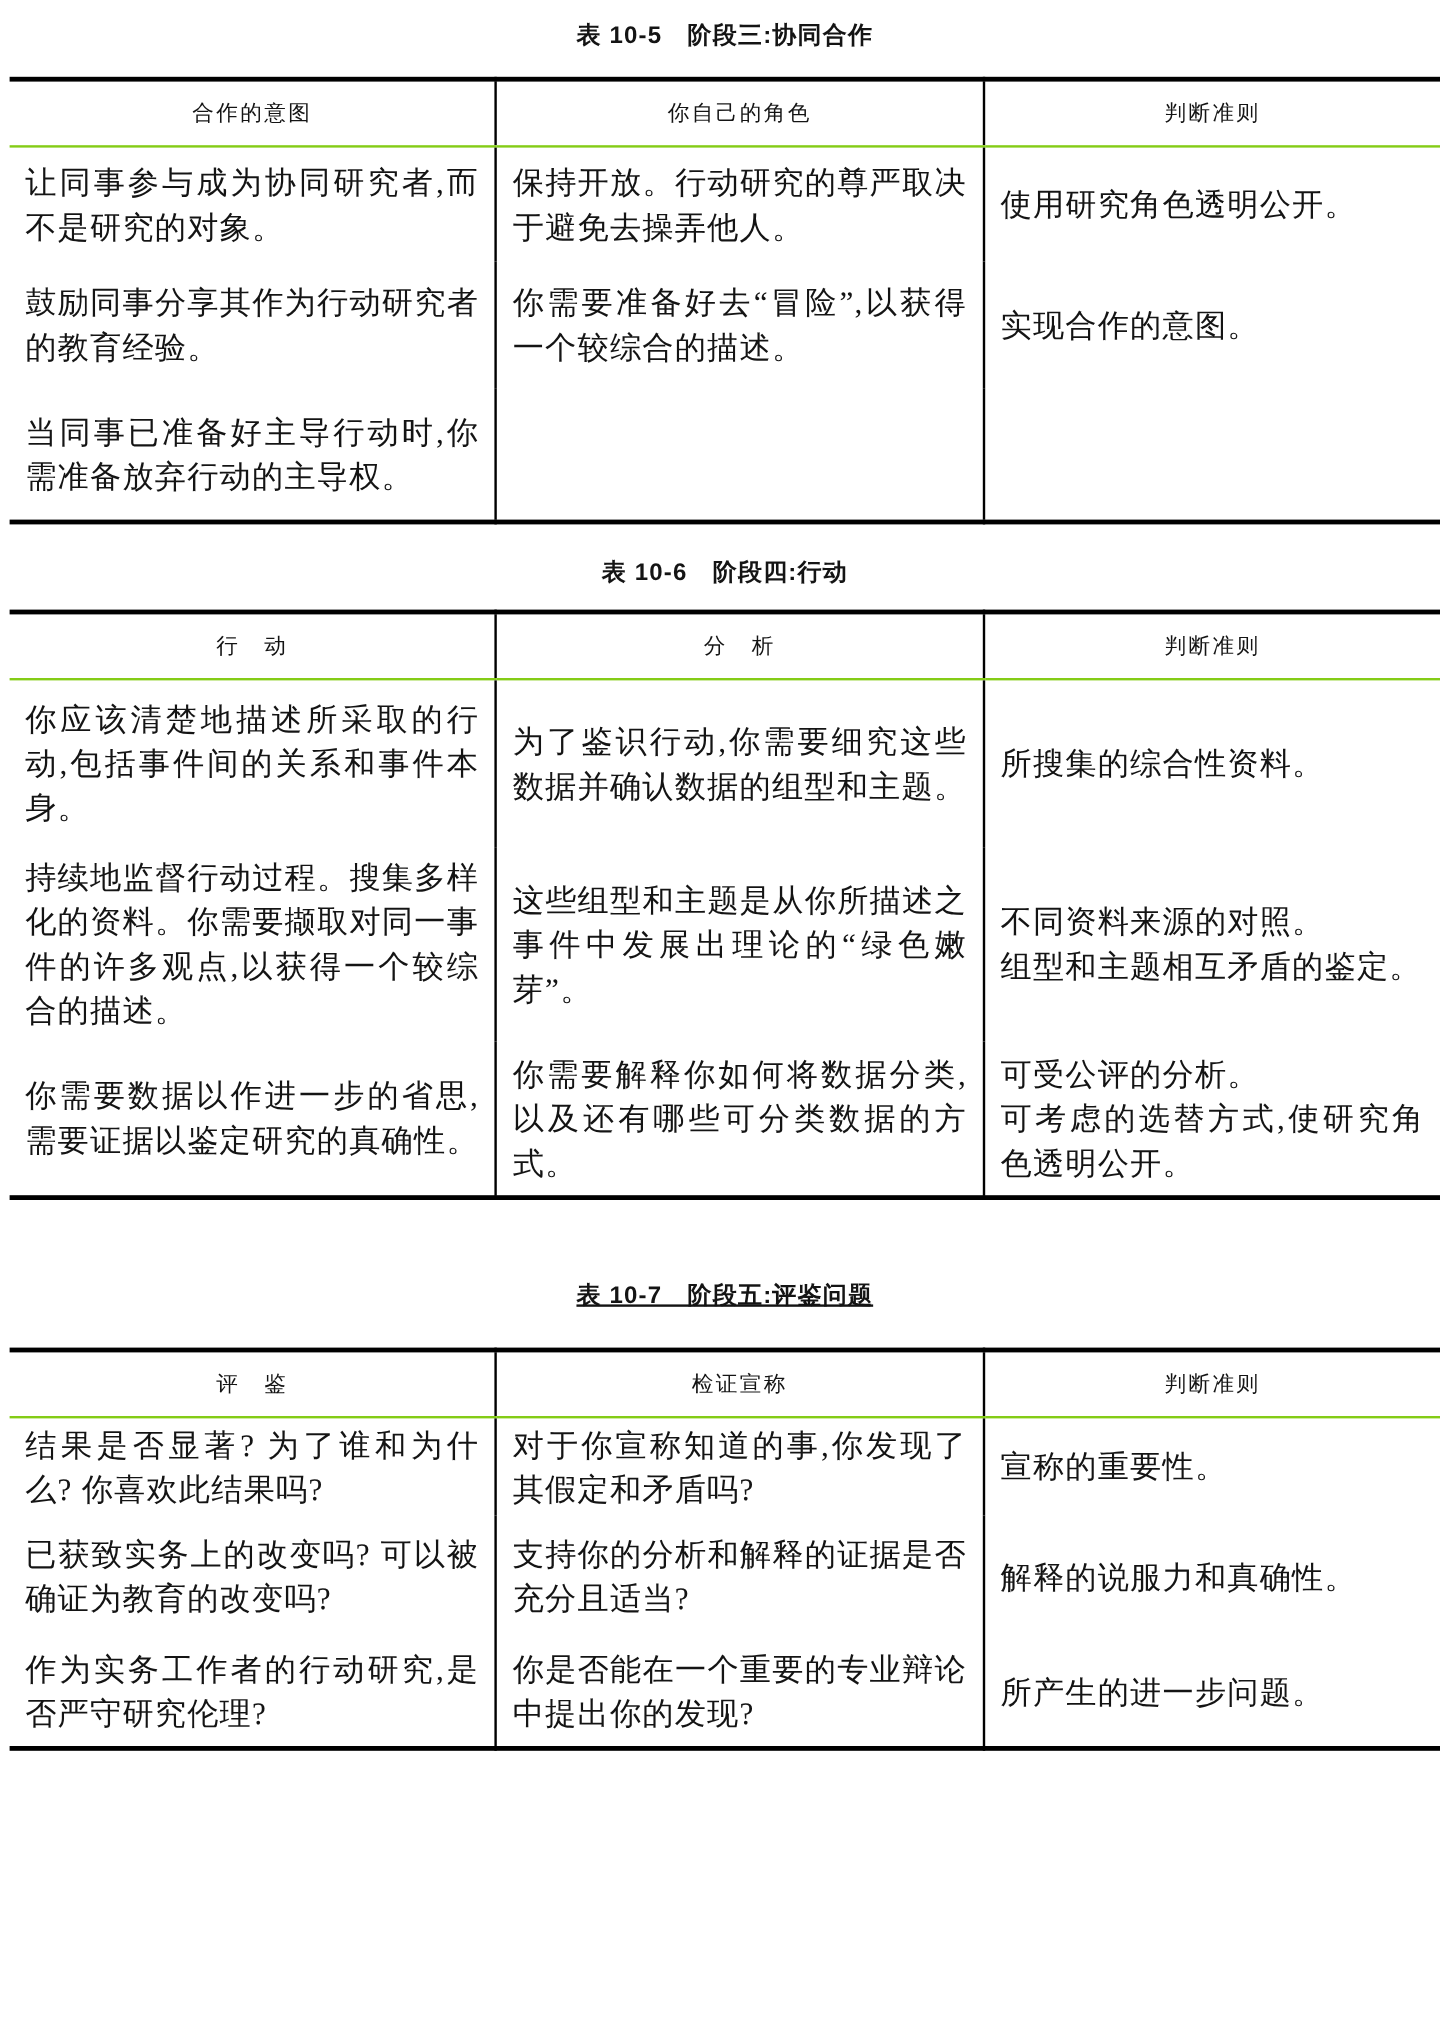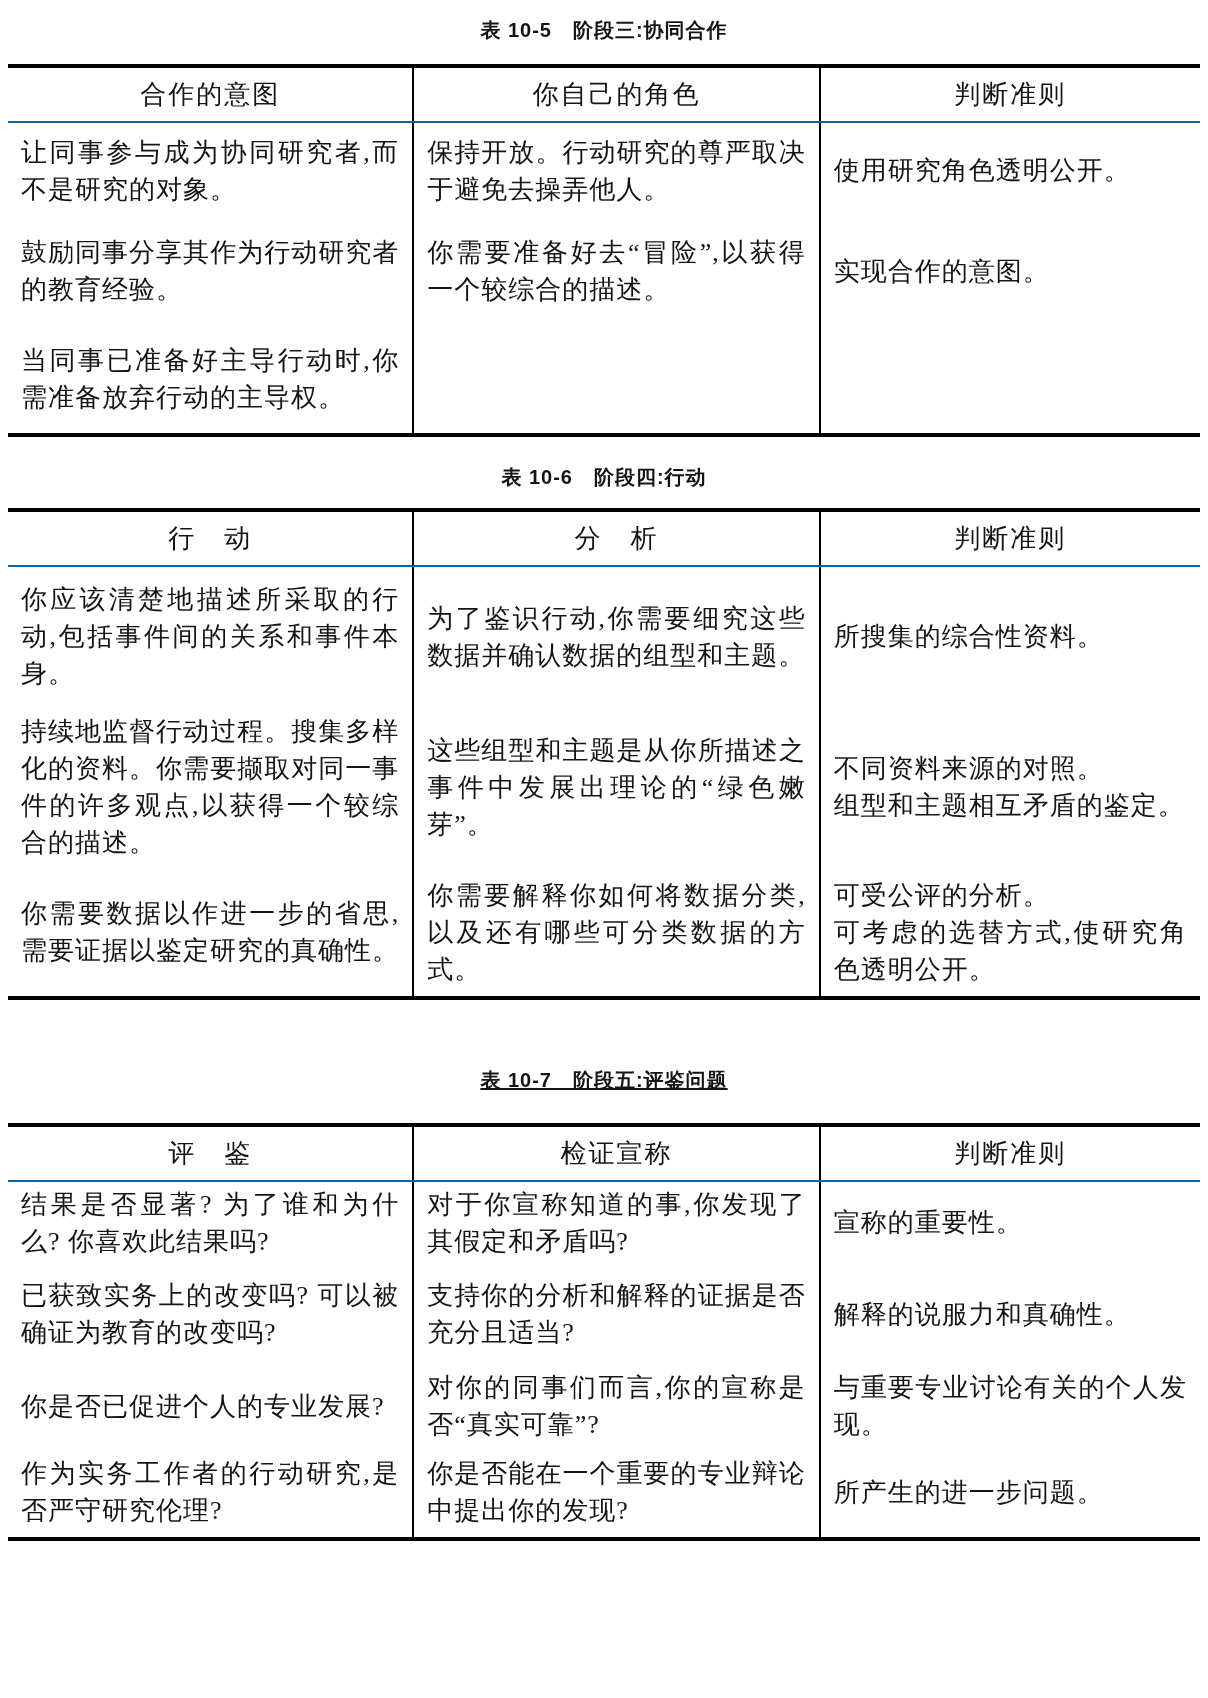--- a/index.html
+++ b/index.html
@@ -38,12 +38,12 @@
 
   .tbl th {
     font-weight: normal;
-    font-size: 26px;
+    font-size: 18px;
     line-height: 31px;
     padding: 11px 4px;
     text-align: center;
     letter-spacing: 2px;
-    border-bottom: 2px solid #0369a1;
+    border-bottom: 2px solid #84cc16;
     vertical-align: middle;
   }
   .tbl td {

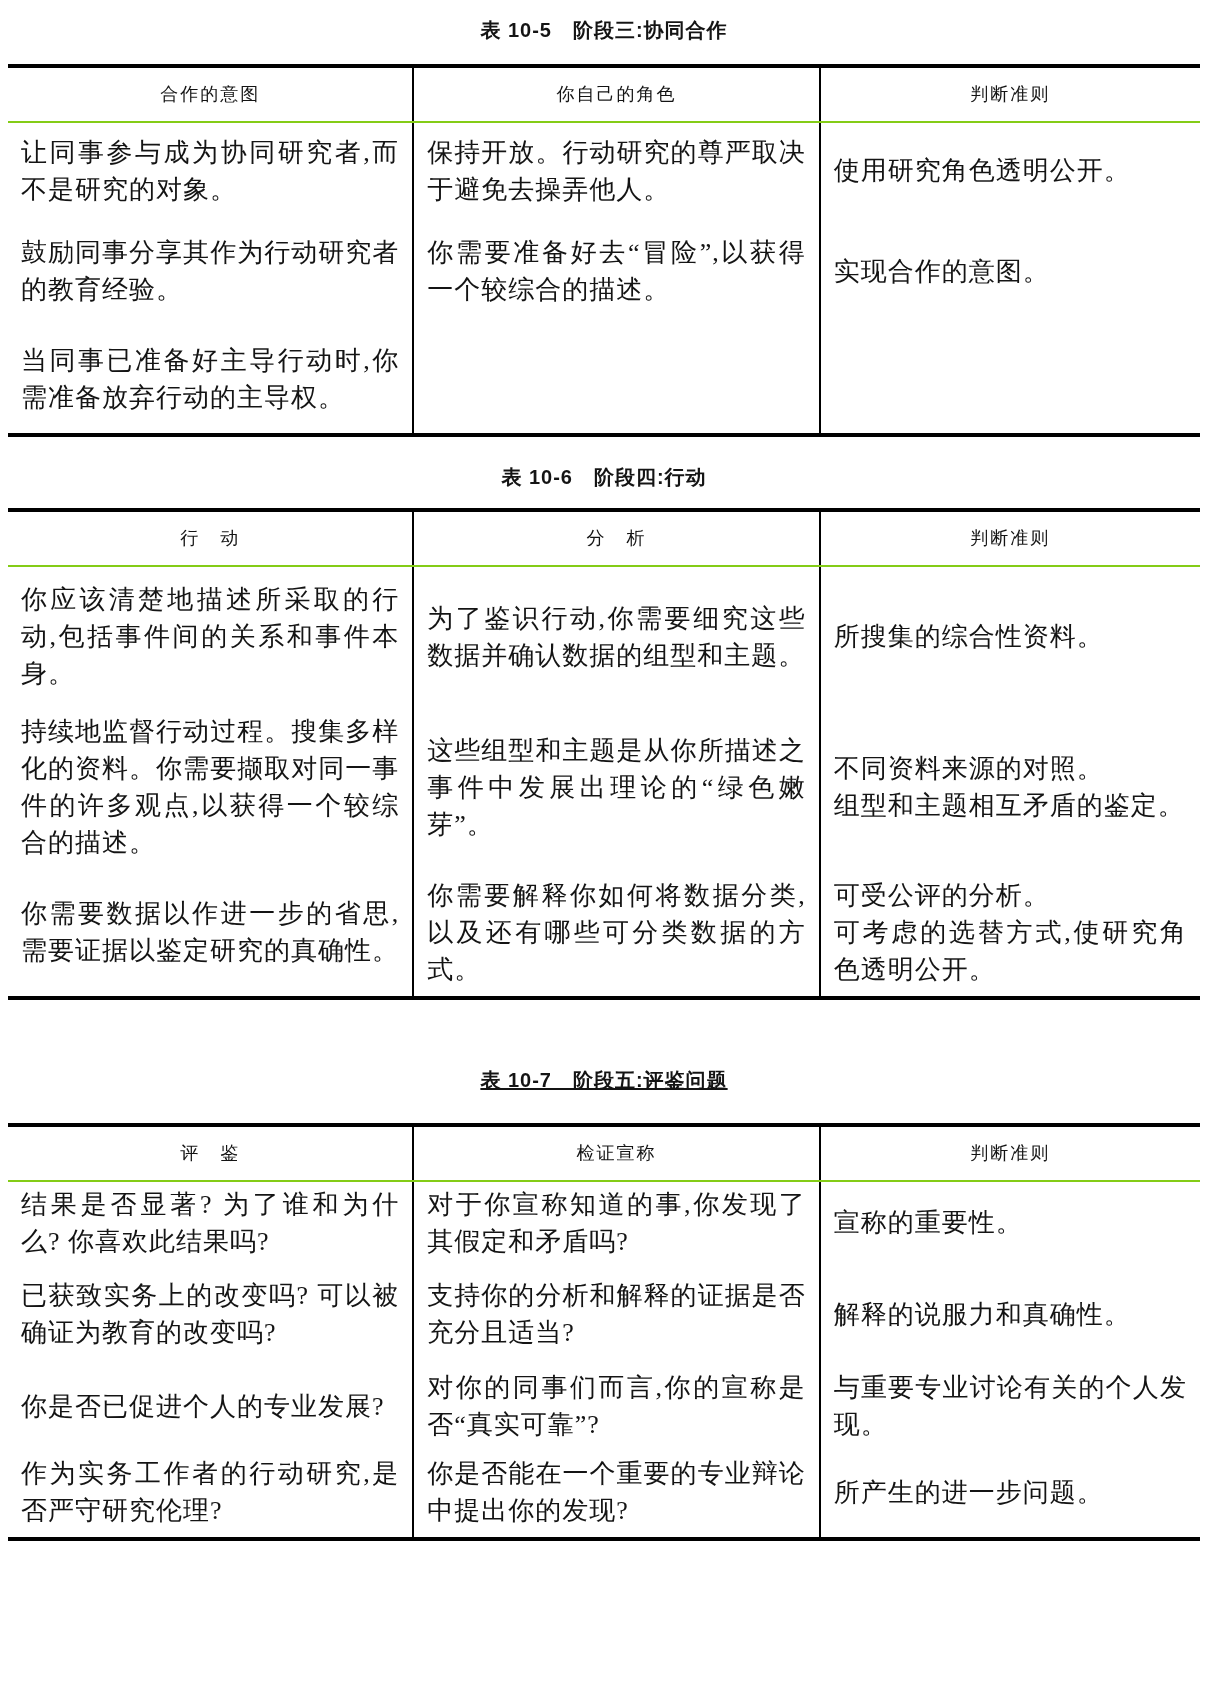--- a/index.html
+++ b/index.html
@@ -219,17 +219,6 @@
               <p>解释的说服力和真确性。</p>
             </td>
         </tr>
-        <tr class="r2">
-          <td>
-              <p>你是否已促进个人的专业发展?</p>
-            </td>
-          <td class="bl">
-              <p>对你的同事们而言,你的宣称是否“真实可靠”?</p>
-            </td>
-          <td class="bl">
-              <p>与重要专业讨论有关的个人发现。</p>
-            </td>
-        </tr>
         <tr class="r3">
           <td>
               <p>作为实务工作者的行动研究,是否严守研究伦理?</p>

